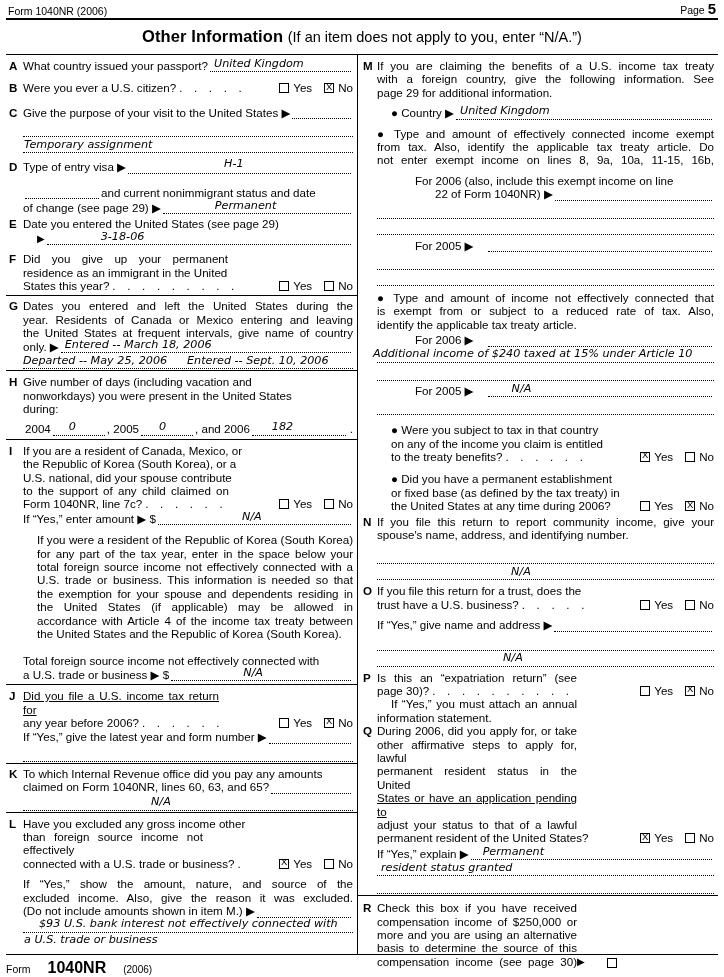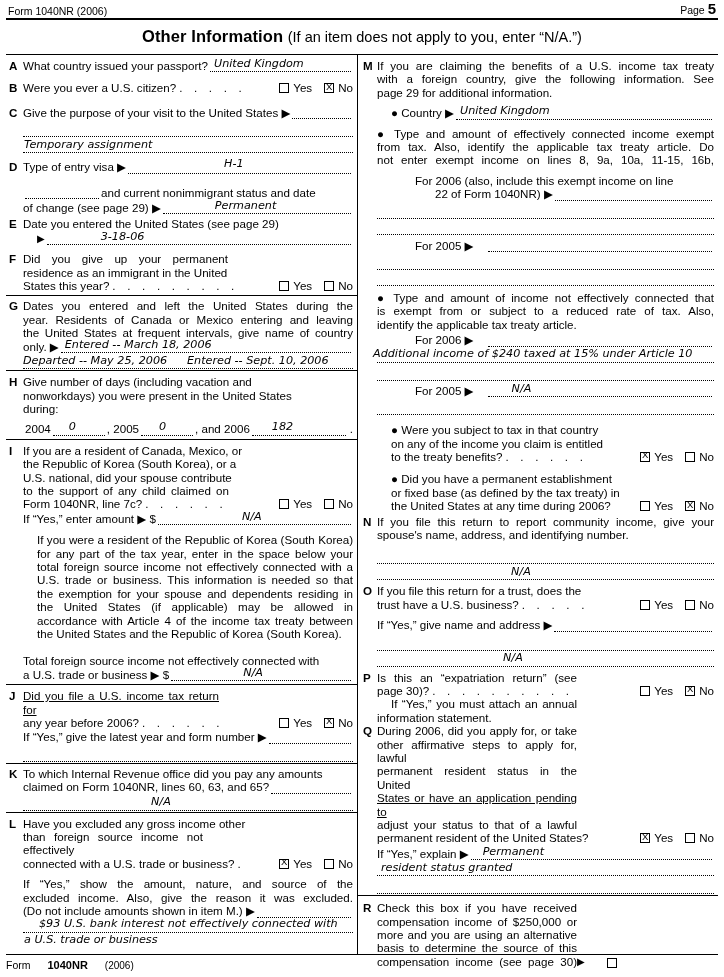--- a/index.html
+++ b/index.html
@@ -152,7 +152,7 @@
     padding: 4px 4px 0 0;
     font-size: 10.5px;
   }
-  .footer .big { font-size: 11px; font-weight: bold; }
+  .footer .big { font-size: 16px; font-weight: bold; }
   .footer .yr { font-size: 10px; }
 </style>
 </head>

